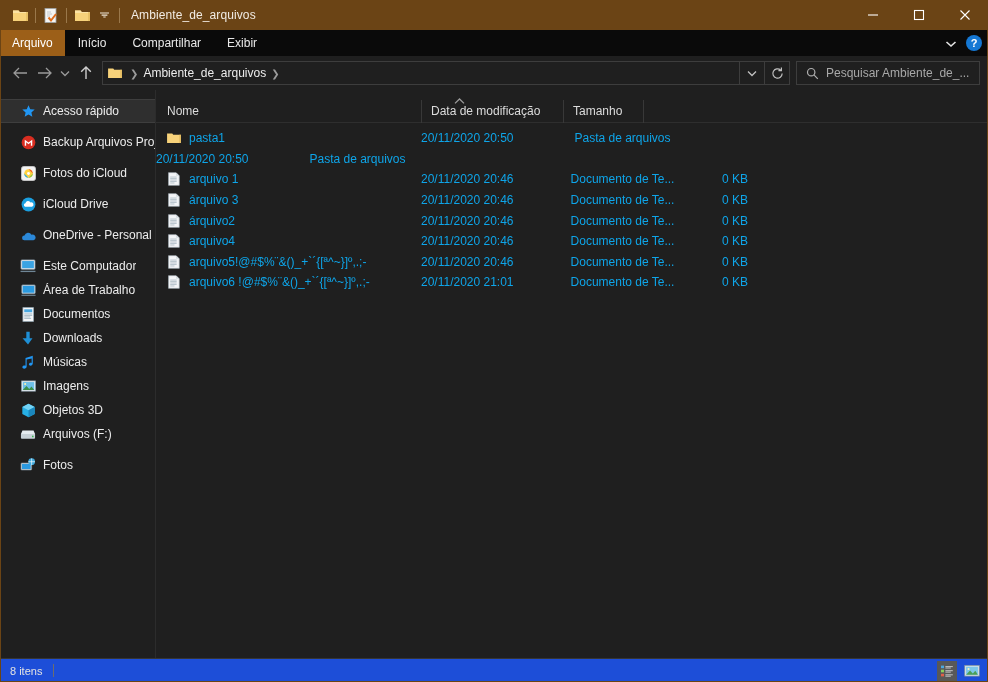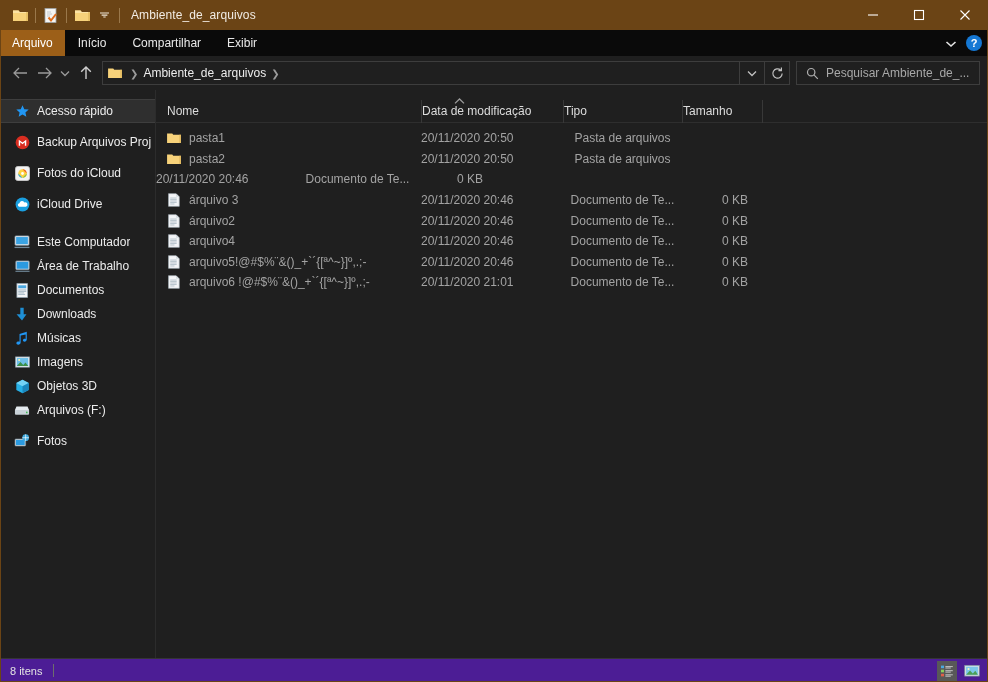--- a/index.html
+++ b/index.html
@@ -87,7 +87,7 @@
   }
   .snode {
     height: 24px; display: flex; align-items: center; font-size: 12px;
-    color: #ececec; white-space: nowrap; padding-left: 14px; gap: 7px;
+    color: #ececec; white-space: nowrap; padding-left: 20px; gap: 7px;
     position: relative;
   }
   .snode.indent { }

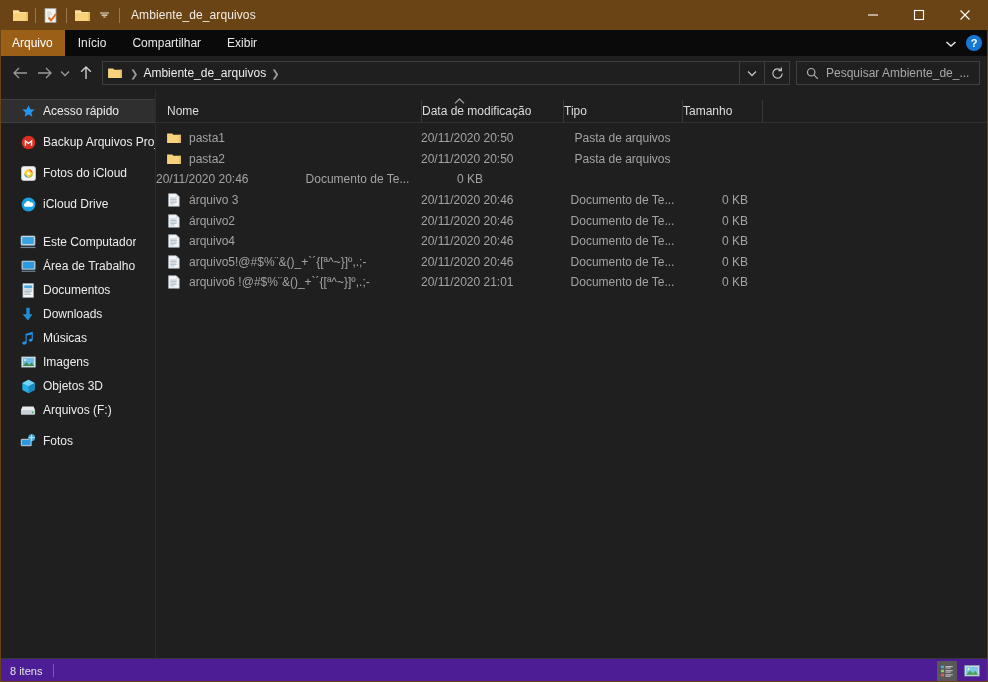--- a/index.html
+++ b/index.html
@@ -108,7 +108,7 @@
     border-bottom: 1px solid #2e2e2e; font-size: 12px; color: #dcdcdc;
   }
   .hcell { display: flex; align-items: center; height: 23px;
-           border-left: 1px solid #383838; white-space: nowrap; }
+           border-left: 1px solid #383838; padding-left: 9px; white-space: nowrap; }
   .hcell.first { border-left: none; padding-left: 11px; }
   .rows { flex: 1; padding-top: 5px; overflow: hidden; }
   .row { height: 20.6px; display: flex; align-items: center; font-size: 12px;

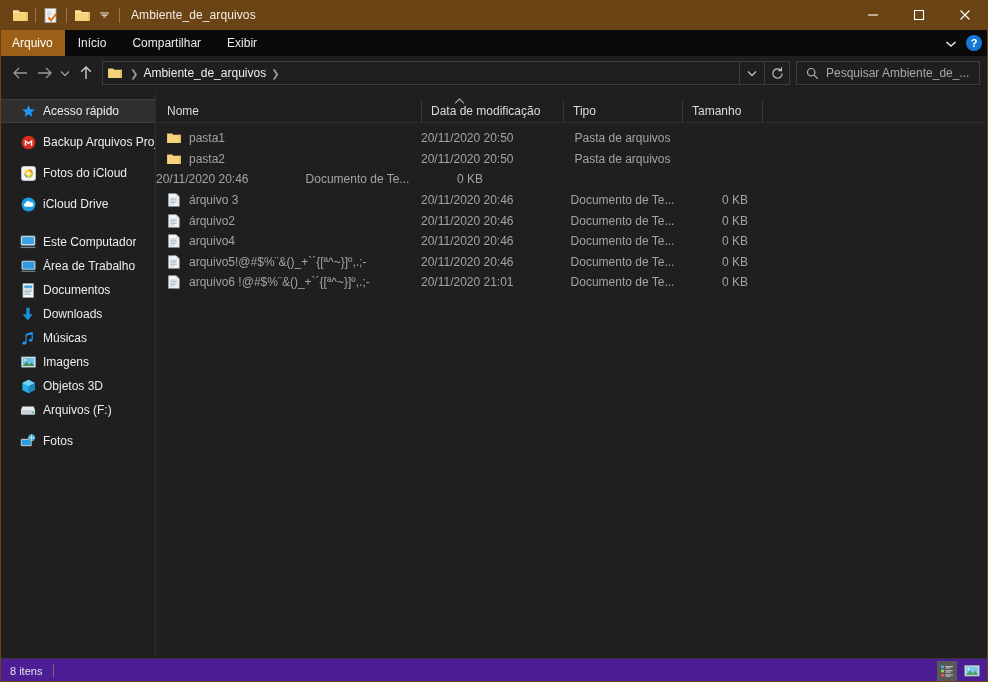--- a/index.html
+++ b/index.html
@@ -454,9 +454,6 @@
         <div class="hcell" style="width:142px">
           <span>Data de modificação</span>
         </div>
-        <div class="hcell" style="width:119px">
-          <span>Tipo</span>
-        </div>
         <div class="hcell" style="width:80px">
           <span>Tamanho</span>
         </div>

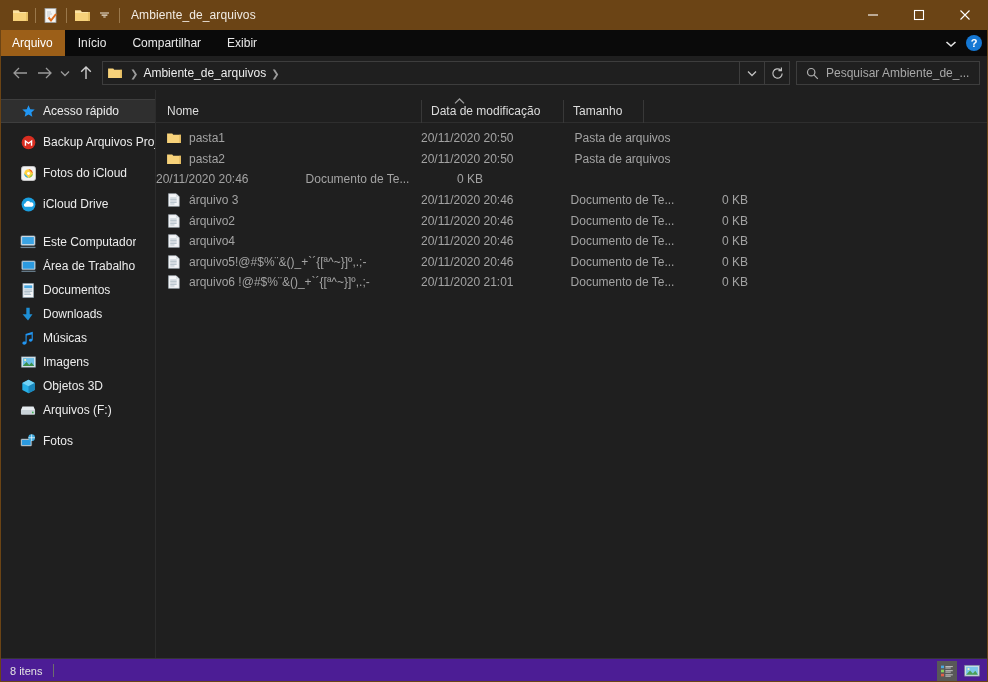--- a/index.html
+++ b/index.html
@@ -112,7 +112,7 @@
   .hcell.first { border-left: none; padding-left: 11px; }
   .rows { flex: 1; padding-top: 5px; overflow: hidden; }
   .row { height: 20.6px; display: flex; align-items: center; font-size: 12px;
-         color: #a3a3a3; }
+         color: #0ea5e9; }
   .c-name { display: flex; align-items: center; gap: 8px; padding-left: 11px;
             white-space: nowrap; overflow: hidden; }
   .c-date { white-space: nowrap; }

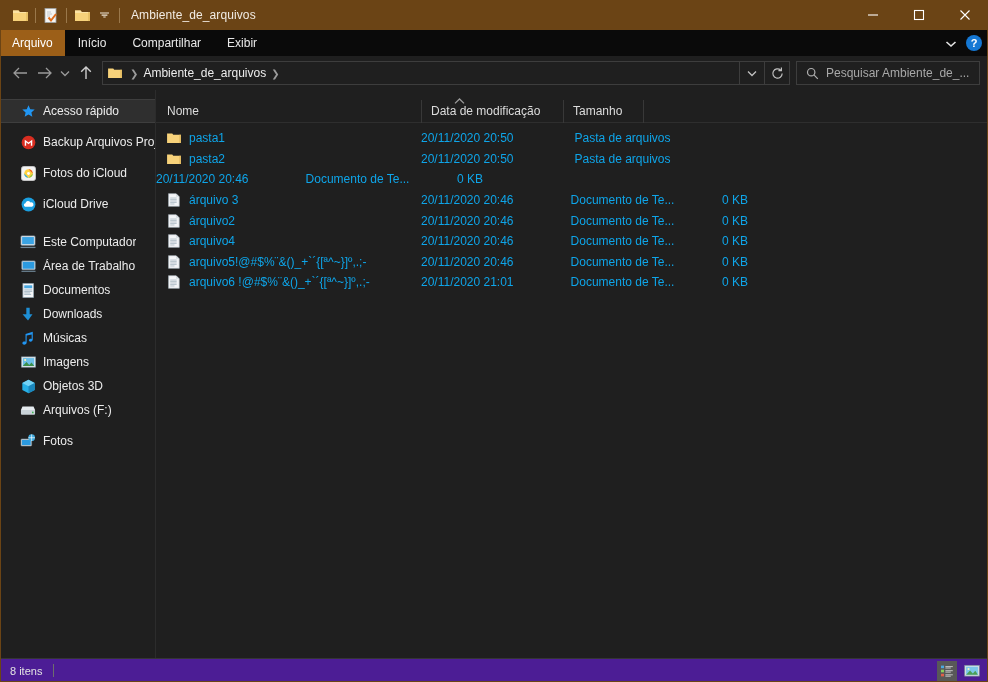--- a/index.html
+++ b/index.html
@@ -478,15 +478,6 @@
         </div>
 
         <div class="row">
-          <div class="c-name" style="width:265px">
-            <span class="fico">
-              <svg width="14" height="12" viewBox="0 0 15 13">
-                <path d="M0 1.6h5.6l1.1 1.4H15V12H0z" fill="#f7d27a"></path>
-                <path d="M13.3 3h1.5V12h-1.5z" fill="#e2b95d"></path>
-              </svg>
-            </span>
-            <span>pasta2</span>
-          </div>
           <div class="c-date" style="width:142px">20/11/2020 20:50</div>
           <div class="c-type" style="width:119px">Pasta de arquivos</div>
           <div class="c-size" style="width:66px"></div>

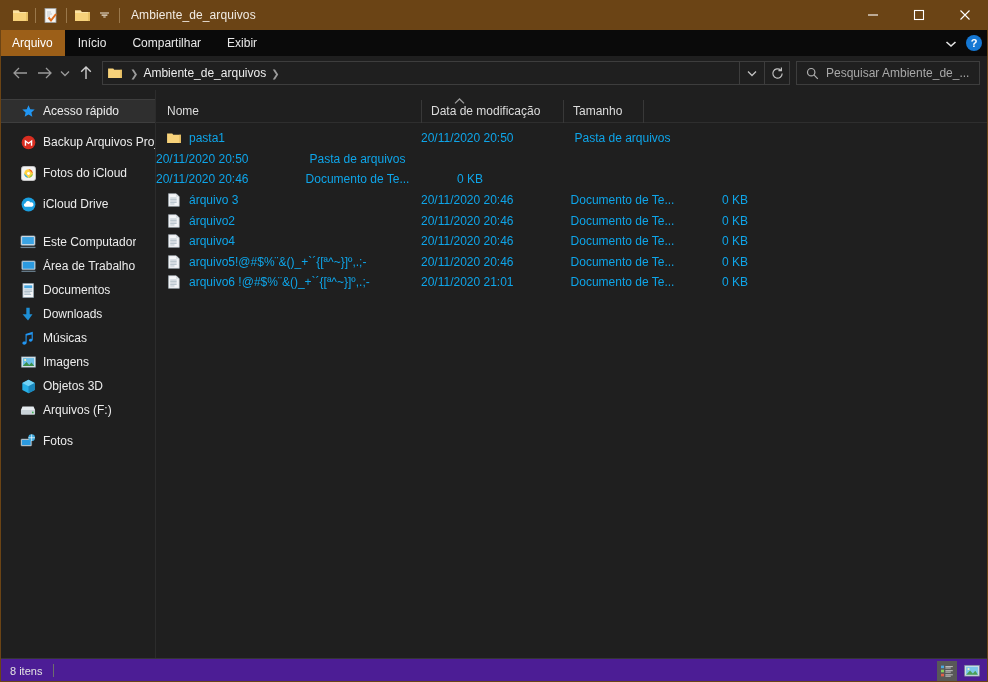--- a/index.html
+++ b/index.html
@@ -484,6 +484,16 @@
         </div>
 
         <div class="row">
+          <div class="c-name" style="width:265px">
+            <span class="fico">
+              <svg width="12" height="14" viewBox="0 0 13 15">
+                <path d="M0.6 0.6h8.2l3.4 3.4v10.4H0.6z" fill="#f3f5f7" stroke="#a9b4bc" stroke-width="0.7"></path>
+                <path d="M8.8 0.6L12.2 4H8.8z" fill="#d4dce1"></path>
+                <path d="M2.4 5.4h7M2.4 7h7M2.4 8.6h7M2.4 10.2h7M2.4 11.8h4.6" stroke="#9fb0ba" stroke-width="0.75"></path>
+              </svg>
+            </span>
+            <span>arquivo 1</span>
+          </div>
           <div class="c-date" style="width:142px">20/11/2020 20:46</div>
           <div class="c-type" style="width:119px">Documento de Te...</div>
           <div class="c-size" style="width:66px">0 KB</div>

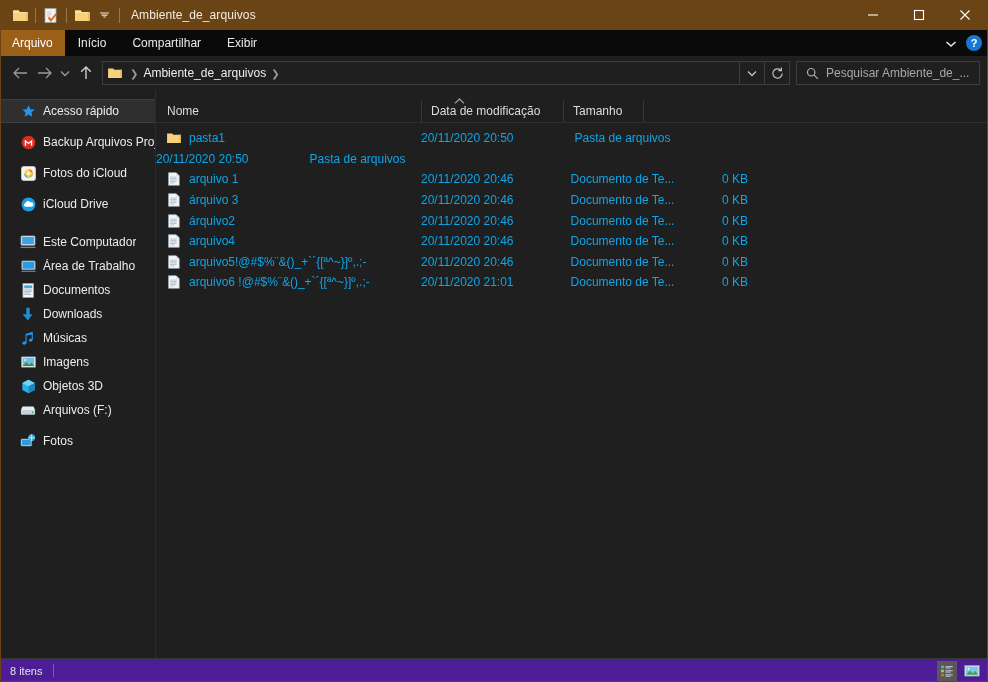--- a/index.html
+++ b/index.html
@@ -332,6 +332,15 @@
 
       <div class="spacer"></div>
 
+      <div class="snode">
+        <span class="ico">
+          <svg width="16" height="13" viewBox="0 0 17 13">
+            <path d="M4.6 11.6a2.5 2.5 0 0 1 .2-5 4 4 0 0 1 7.4-1 2.7 2.7 0 0 1 2.2 6z" fill="#2b88d8"></path>
+            <path d="M6.2 5.1a4 4 0 0 1 6-1.6 4 4 0 0 0-6 1.6z" fill="#1a75c1"></path>
+          </svg>
+        </span>
+        <span class="lbl">OneDrive - Personal</span>
+      </div>
 
       <div class="spacer"></div>
 

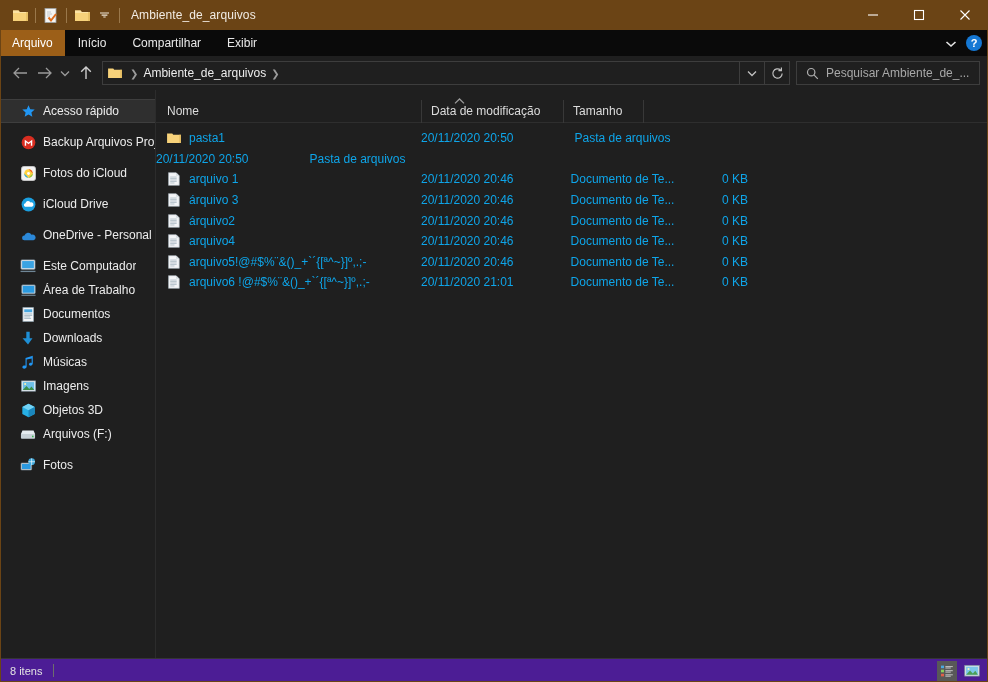--- a/index.html
+++ b/index.html
@@ -123,7 +123,7 @@
 
   
   .statusbar {
-    height: 24px; flex: 0 0 24px; background: #4c1d95; display: flex;
+    height: 24px; flex: 0 0 24px; background: #1d4ed8; display: flex;
     align-items: center; padding: 0 6px 0 10px; font-size: 11px; color: #e2e2e2;
     border-top: 1px solid #353535;
   }

